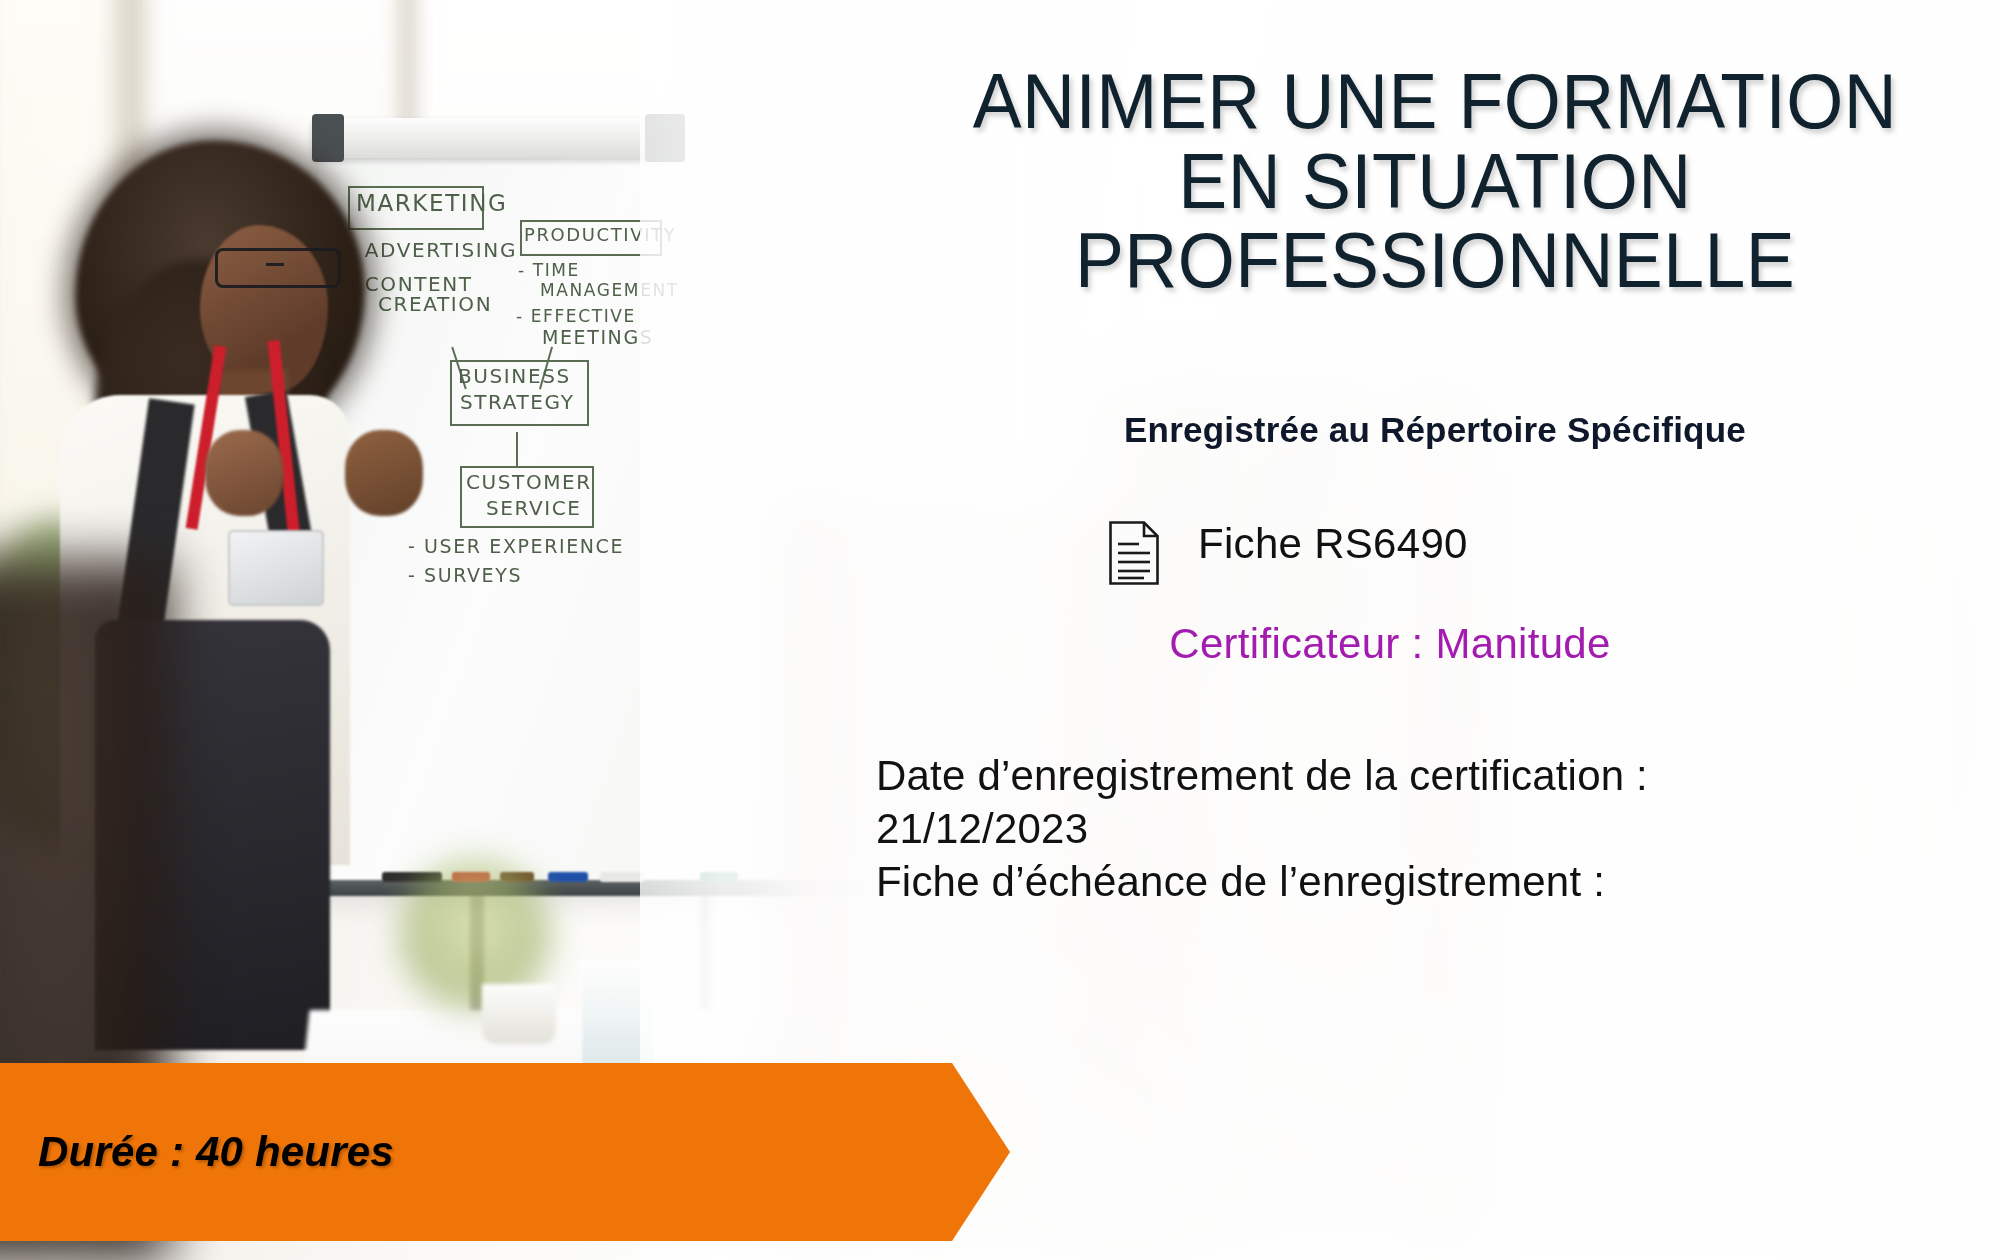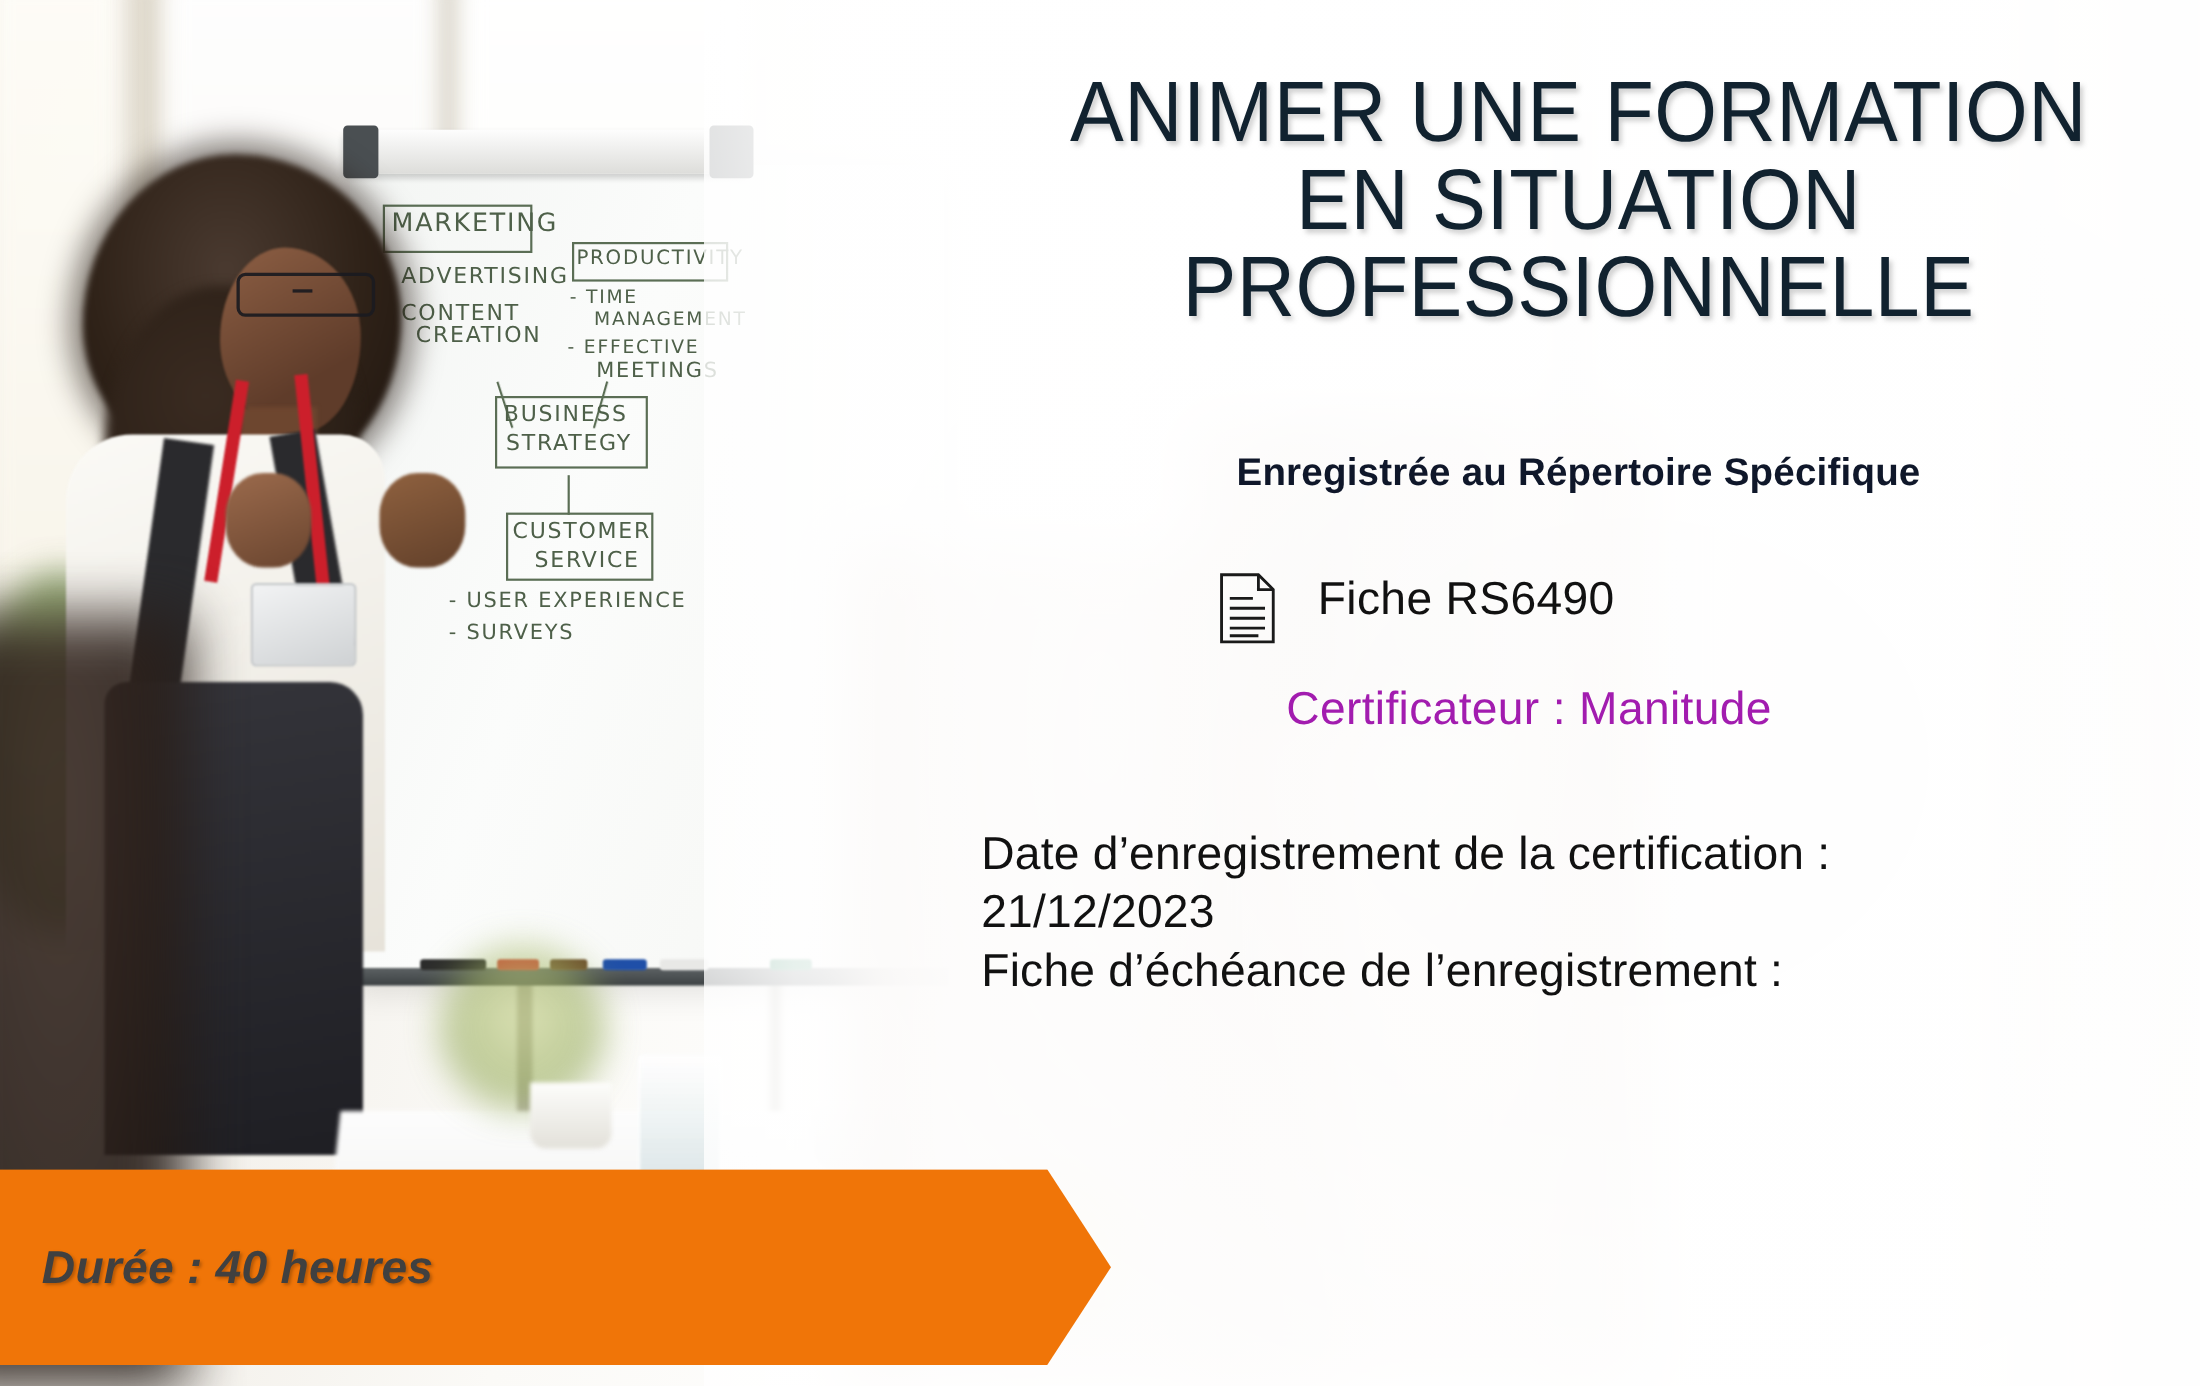--- a/index.html
+++ b/index.html
@@ -174,7 +174,7 @@
     position:absolute;left:-4px;top:750px;width:1100px;
     font-size:42px;line-height:1.26;color:#111;letter-spacing:.2px;
   }
-  .dates div{white-space:nowrap;margin-left:16px;}
+  .dates div{white-space:nowrap;}
 
   
   .banner{

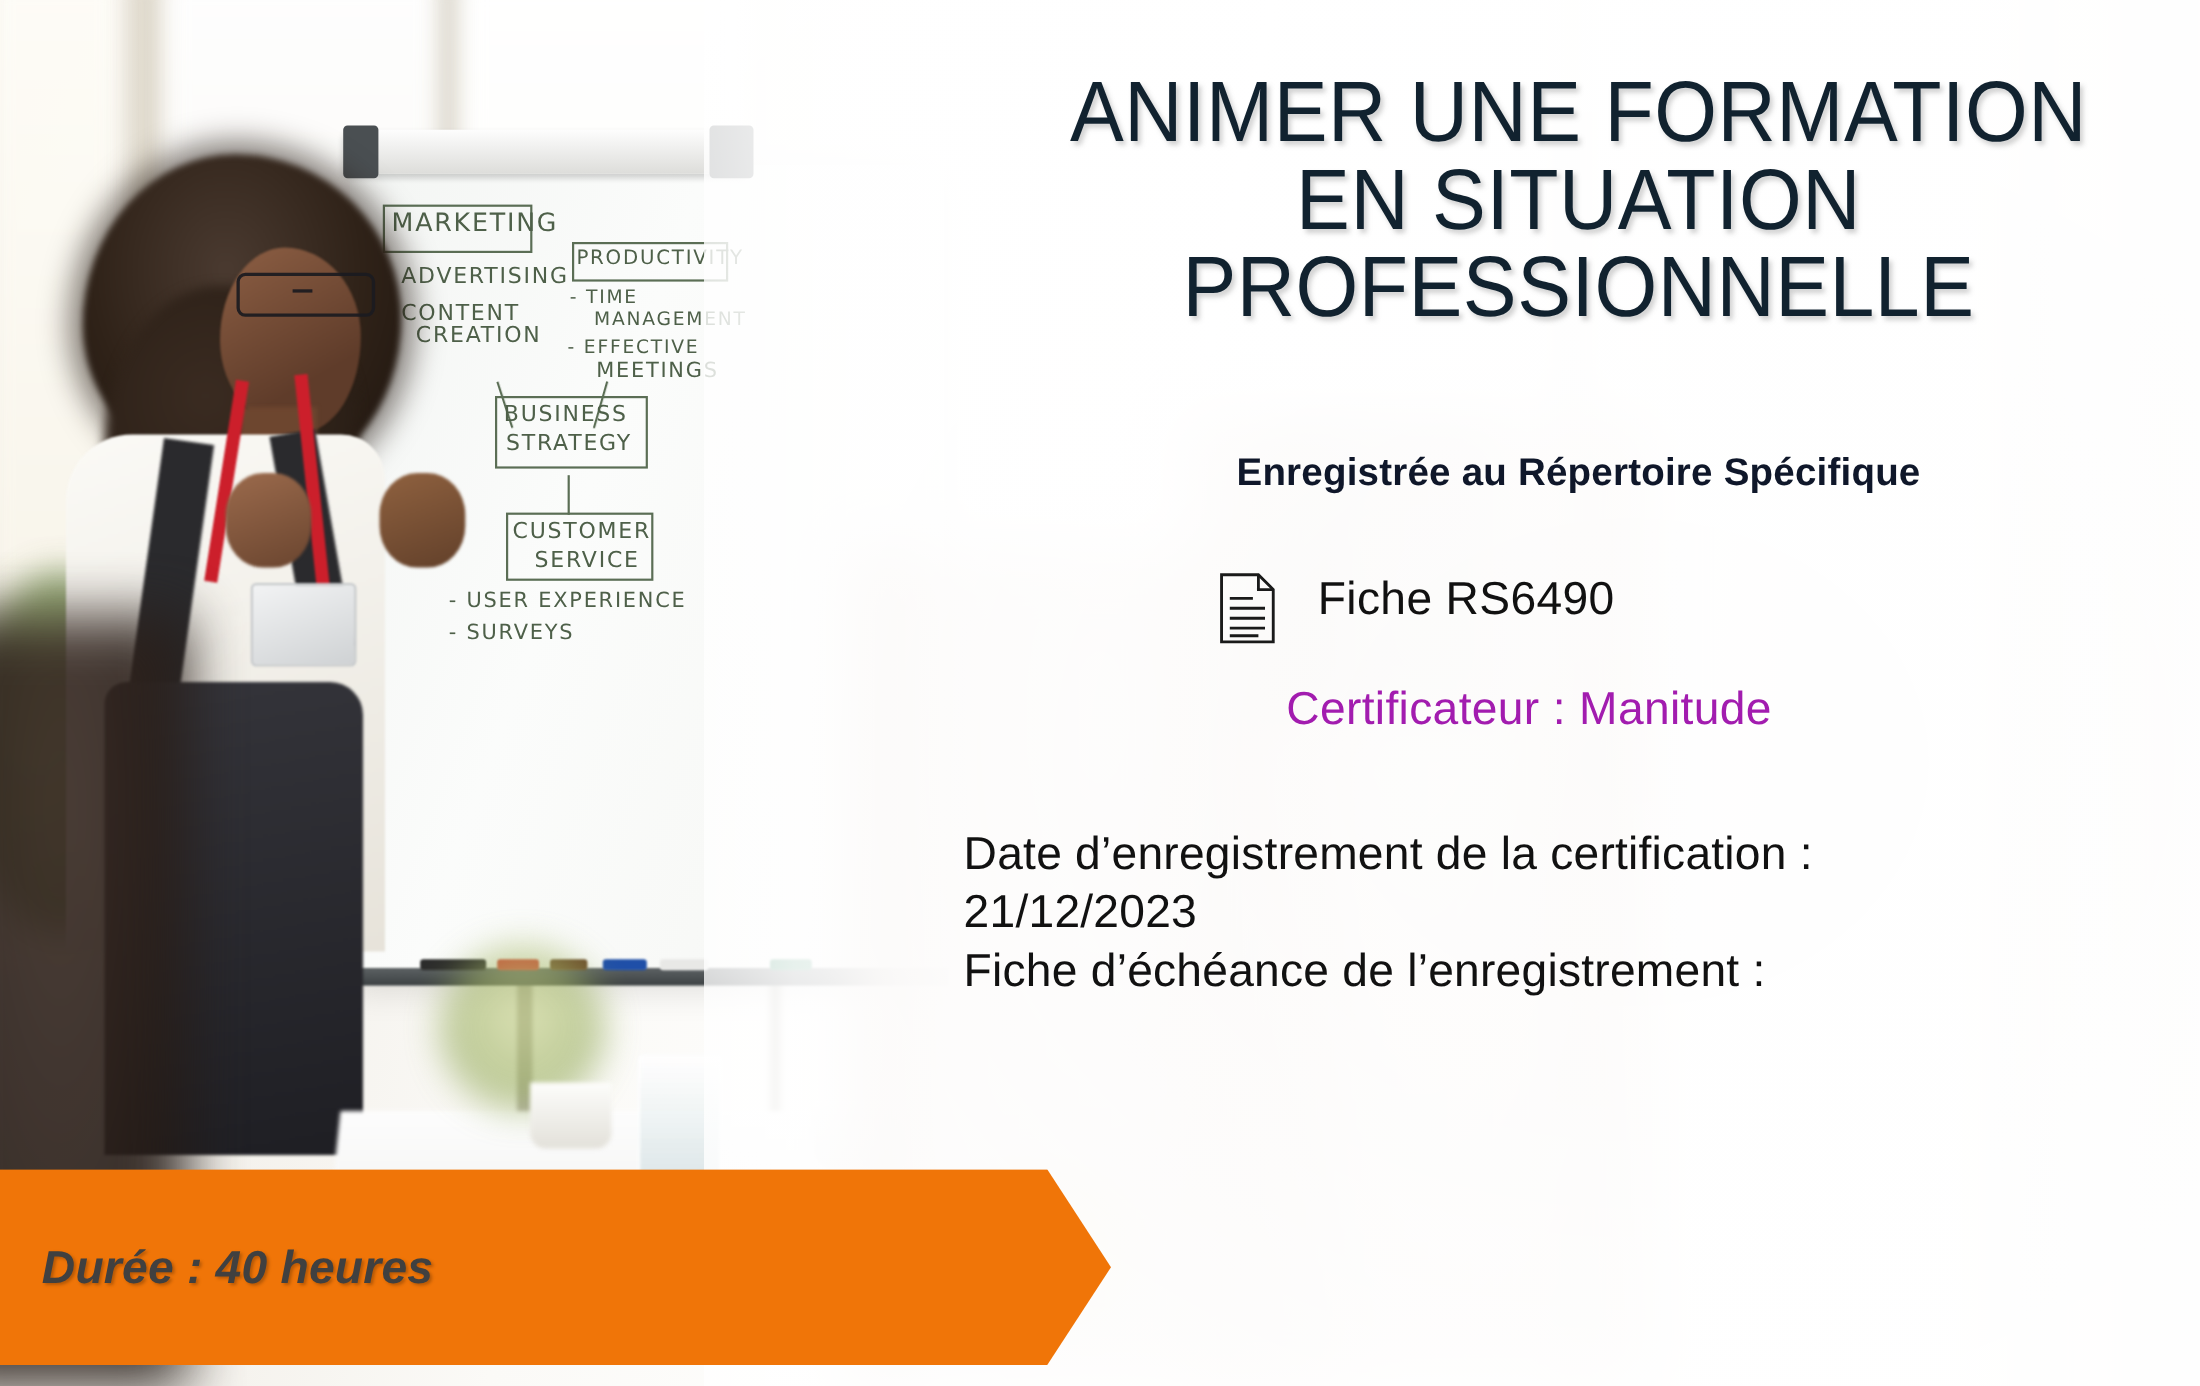--- a/index.html
+++ b/index.html
@@ -185,7 +185,7 @@
     padding-left:38px;box-sizing:border-box;gap:18px;
   }
   .banner-line{
-    font-size:42px;font-weight:bold;font-style:italic;color:#404040;
+    font-size:42px;font-weight:bold;font-style:italic;color:#000000;
     letter-spacing:.2px;
     text-shadow:2px 2px 3px rgba(0,0,0,.25);
   }

